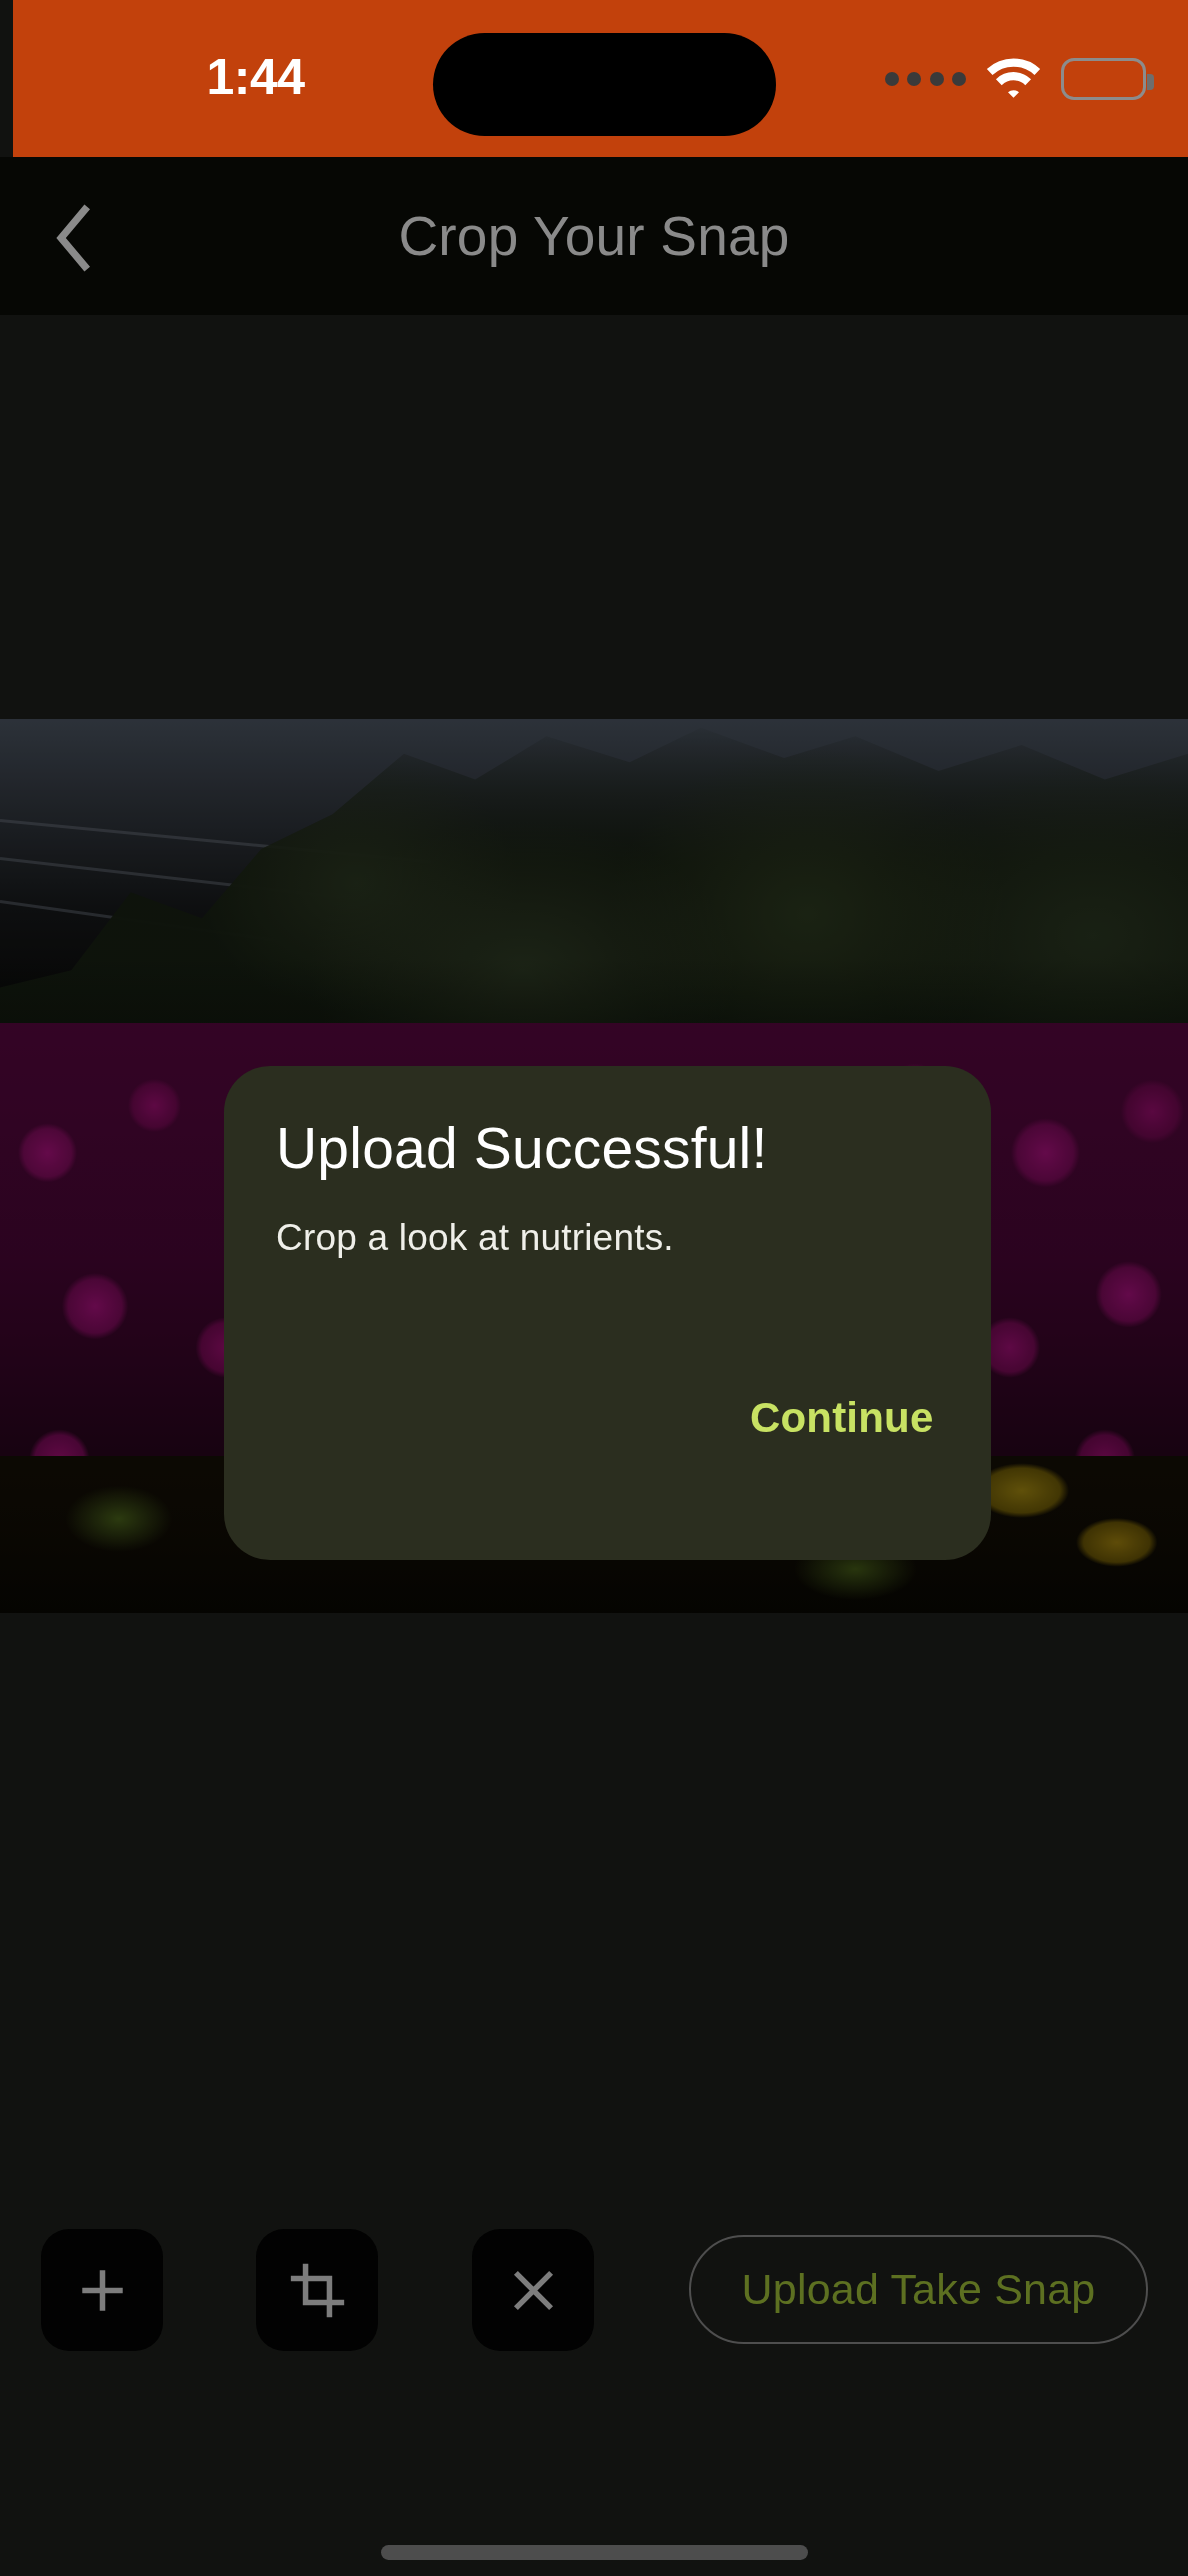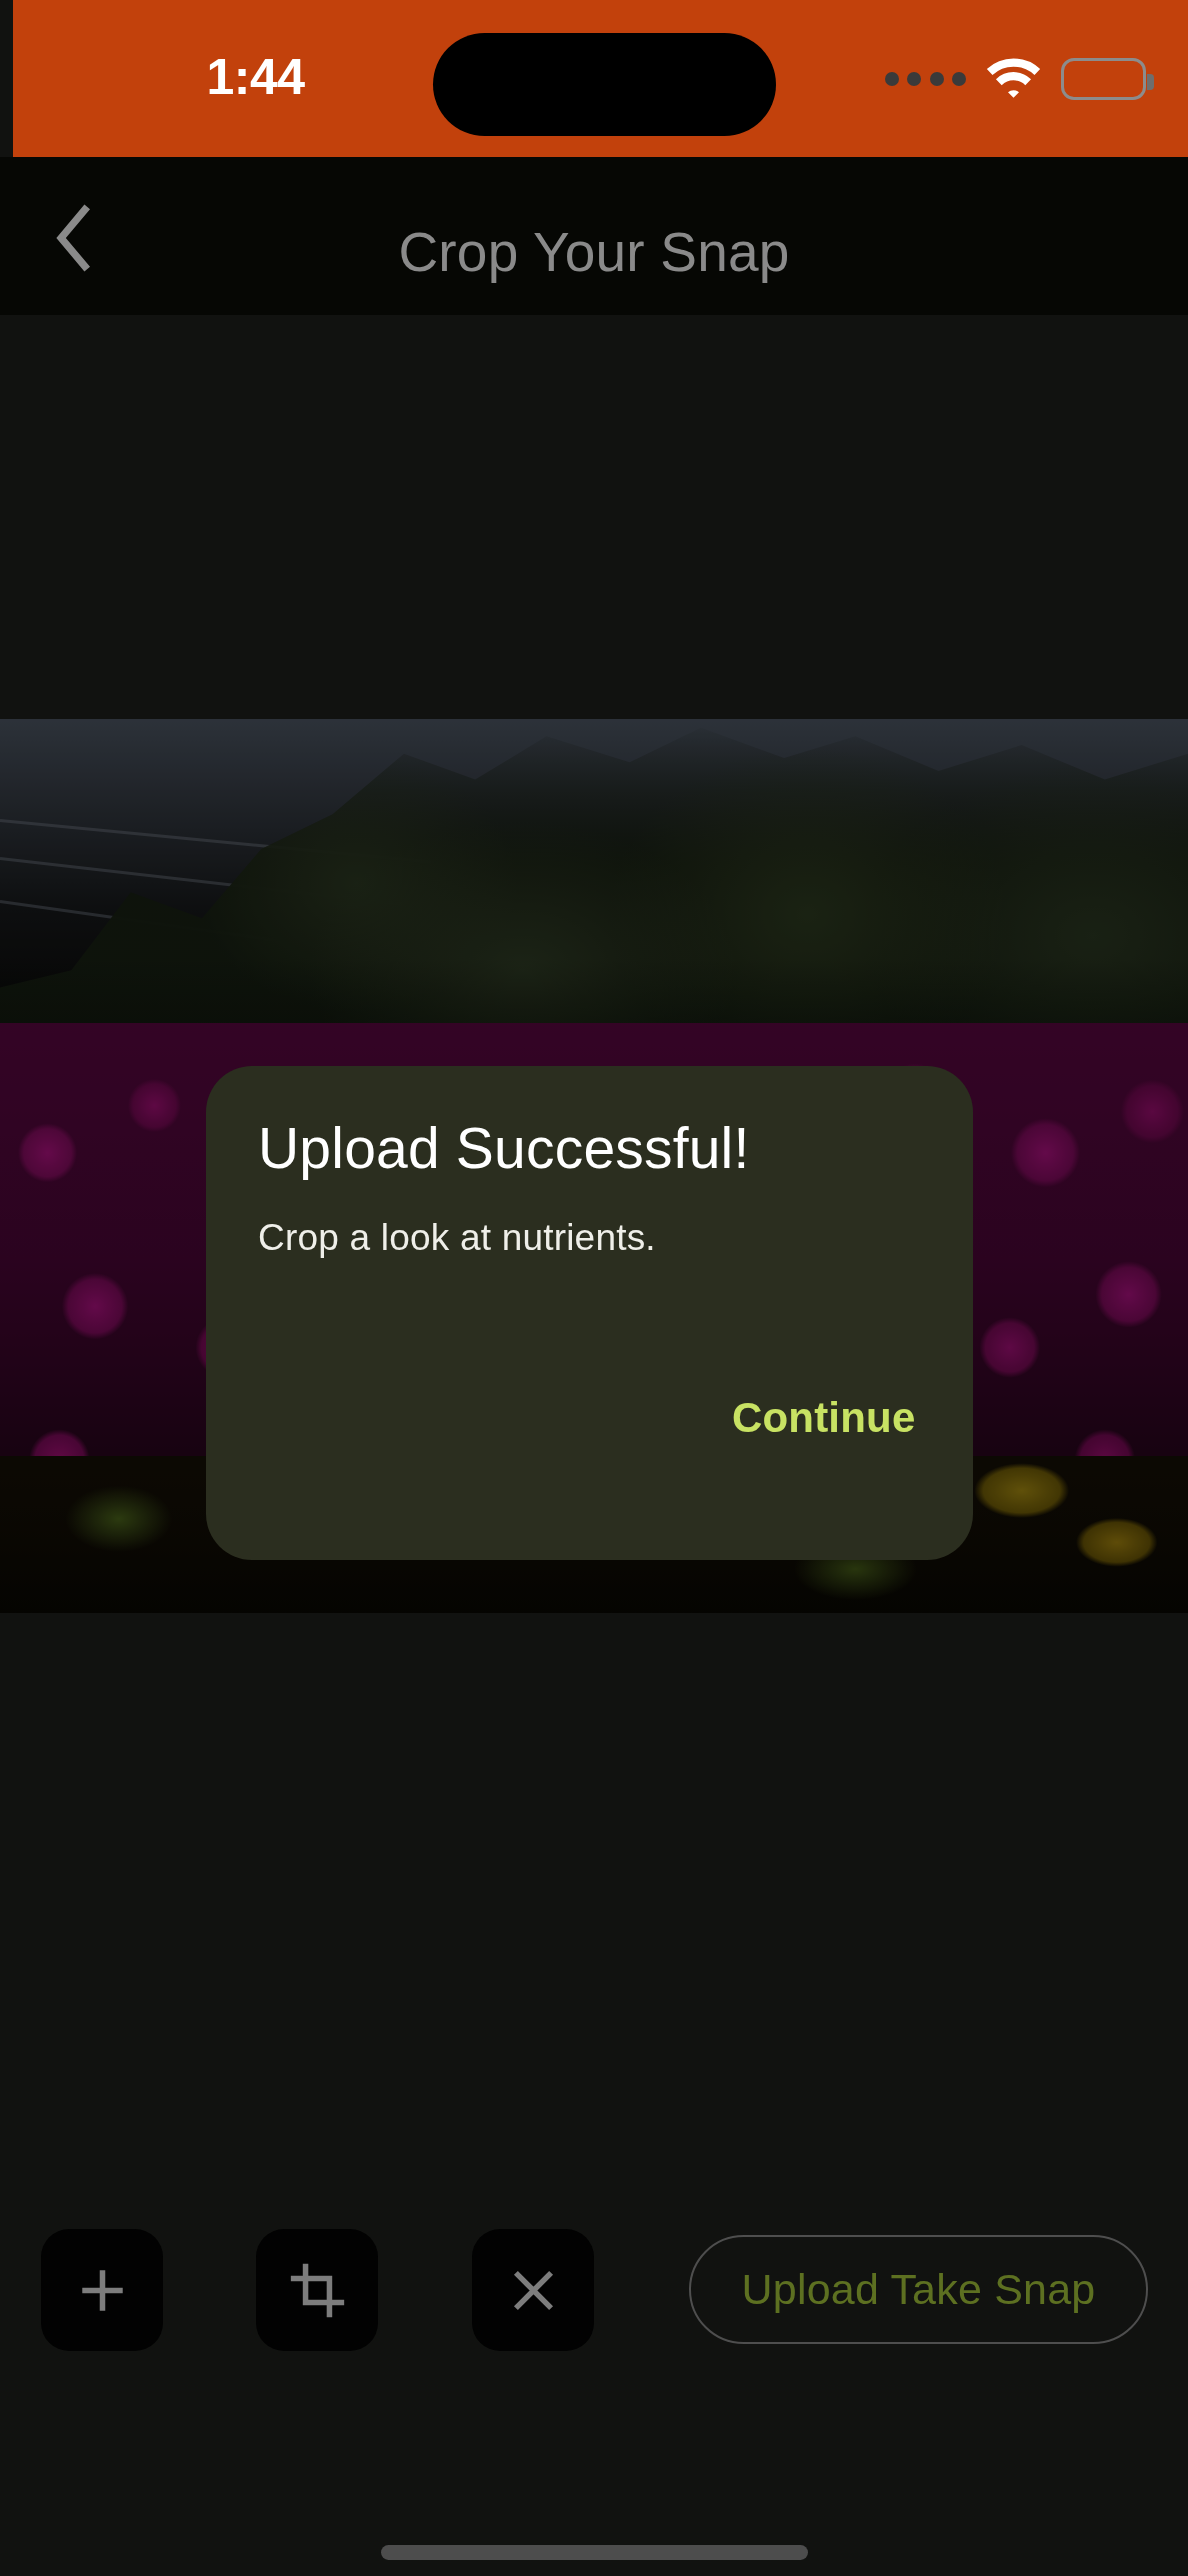--- a/index.html
+++ b/index.html
@@ -75,7 +75,7 @@
   }
   #back-chevron { width:42px; height:68px; display:block; }
   #nav-title {
-    position:absolute; left:0; top:16px;
+    position:absolute; left:0; top:0;
     width:1188px; height:158px;
     display:flex; align-items:center; justify-content:center;
     font-size:55px; font-weight:400;

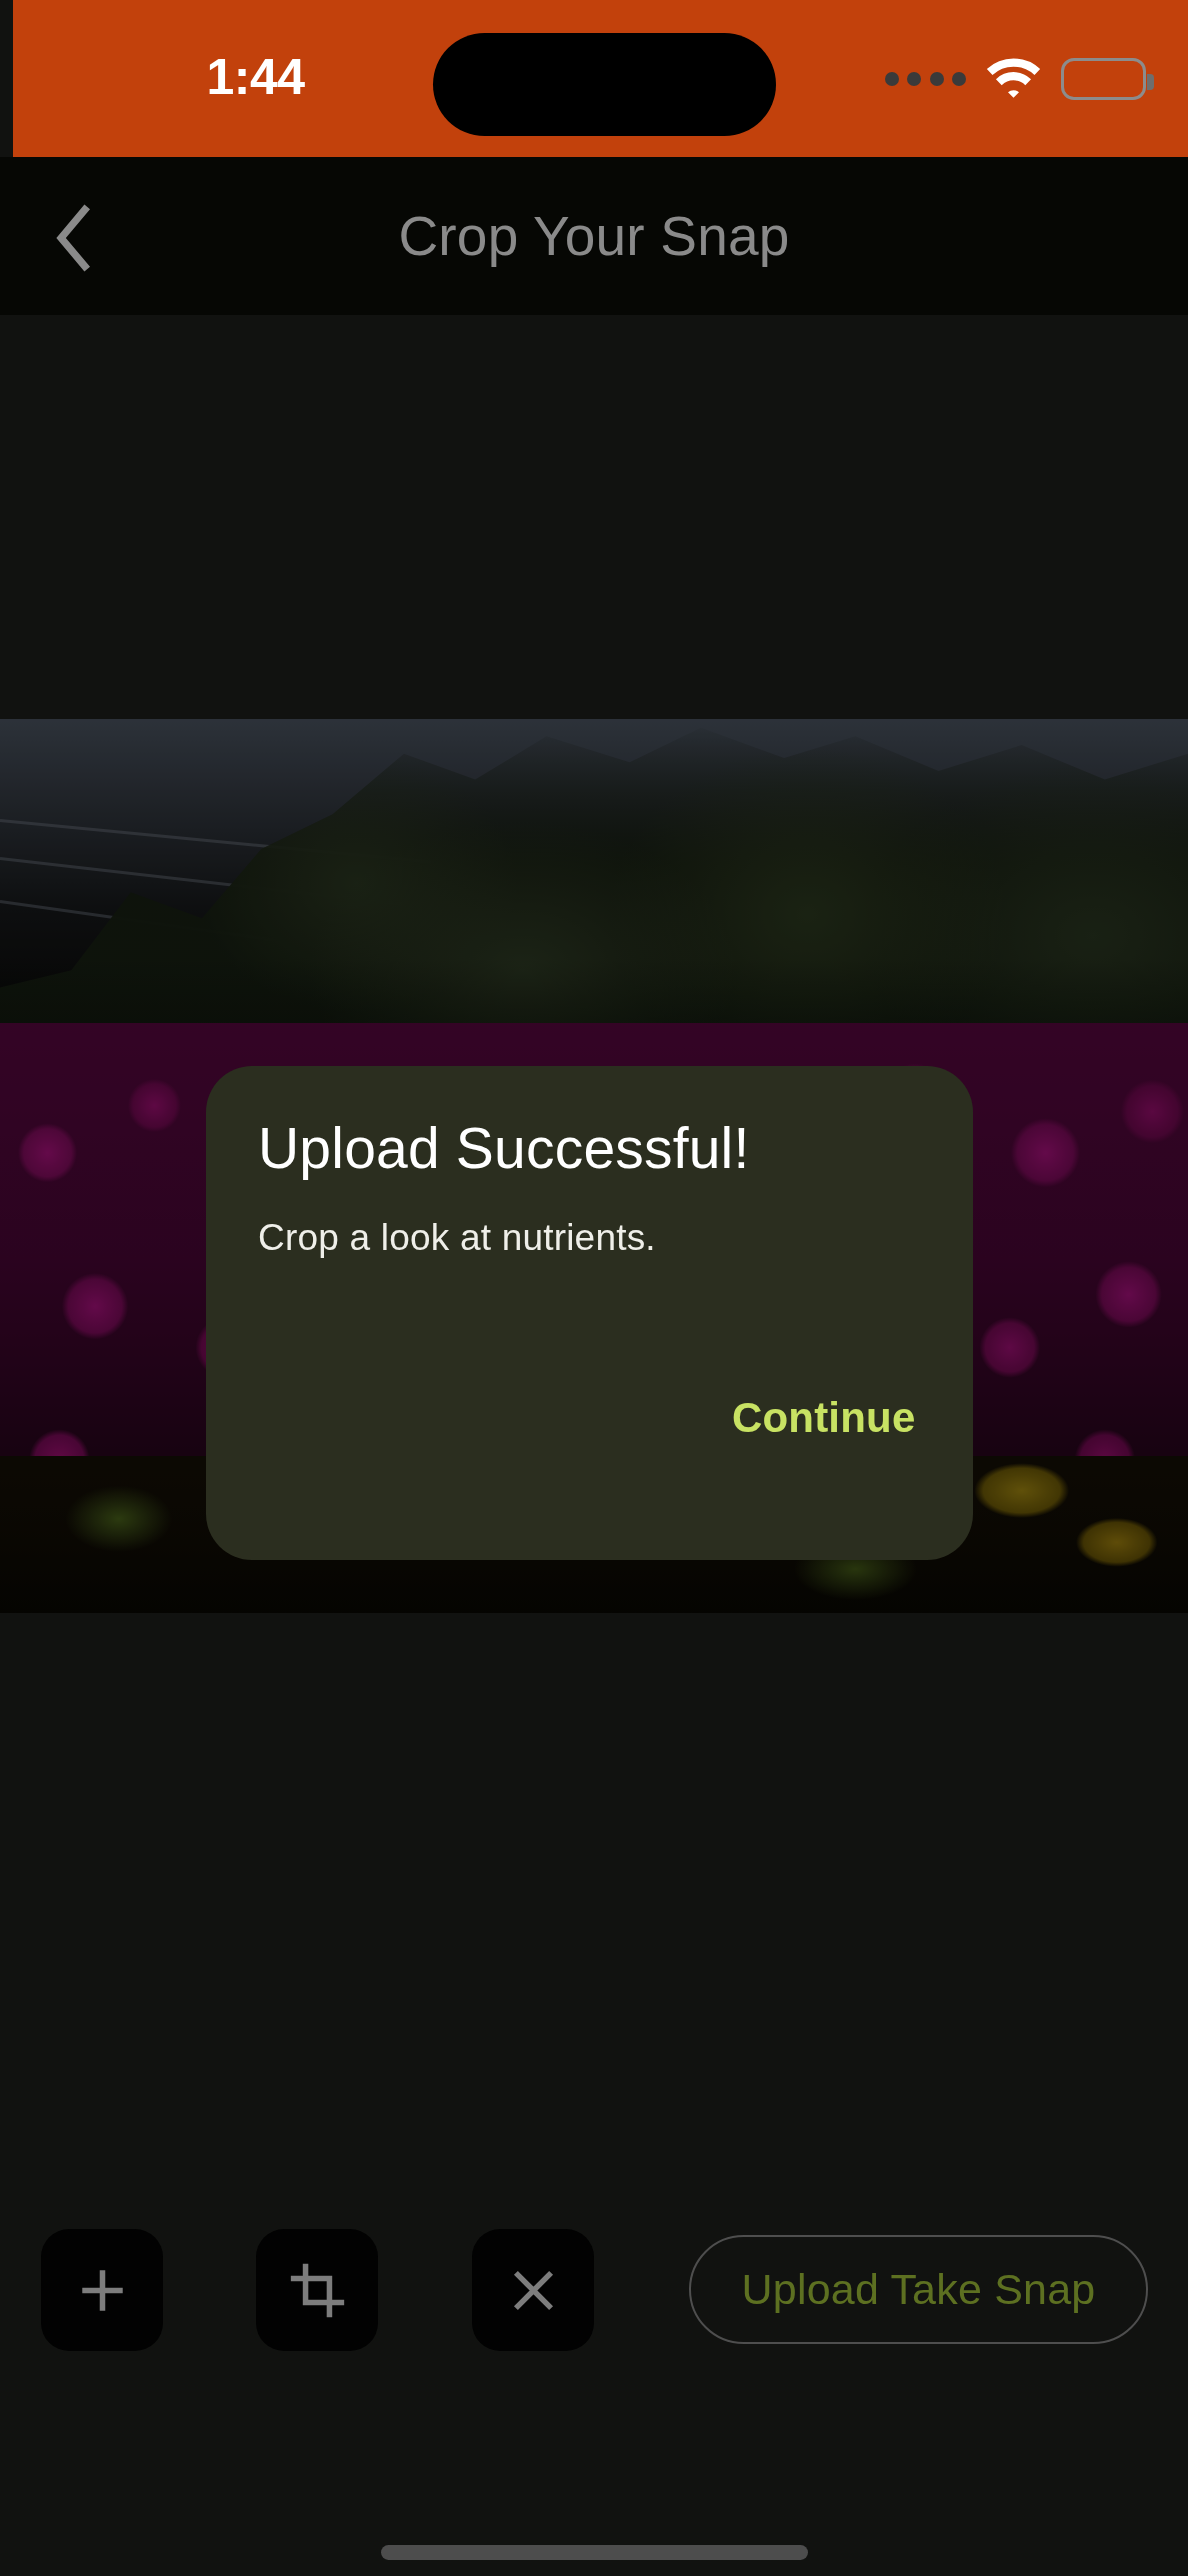--- a/index.html
+++ b/index.html
@@ -217,7 +217,7 @@
 
   
   #modal-dialog {
-    position:absolute; left:206px; top:1066px;
+    position:absolute; left:224px; top:1066px;
     width:767px; height:494px;
     background:#2b2e1f;
     border-radius:46px;

